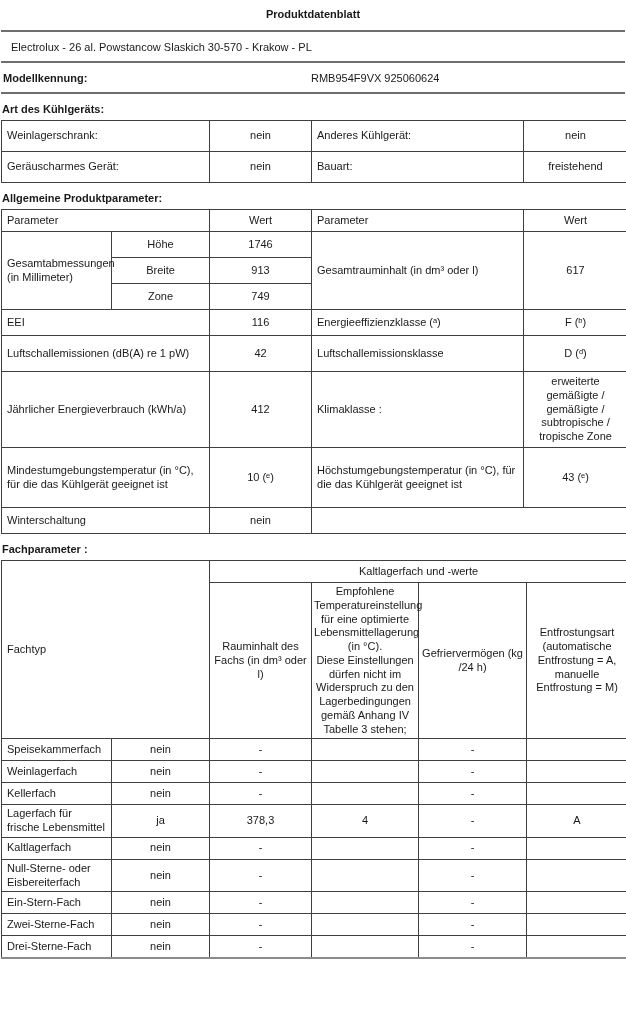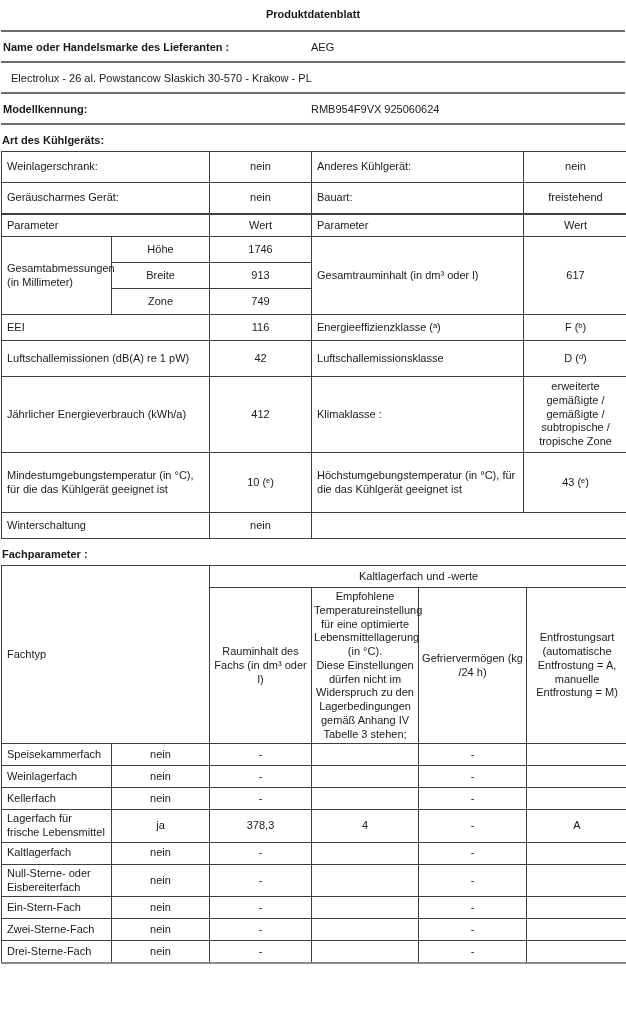--- a/index.html
+++ b/index.html
@@ -45,10 +45,6 @@
 
   <div class="info-block">
     <div class="info-row">
-      <div class="info-label">Name oder Handelsmarke des Lieferanten :</div>
-      <div class="info-value">AEG</div>
-    </div>
-    <div class="info-row">
       <div class="info-value">Electrolux - 26 al. Powstancow Slaskich 30-570 - Krakow - PL</div>
     </div>
     <div class="info-row">

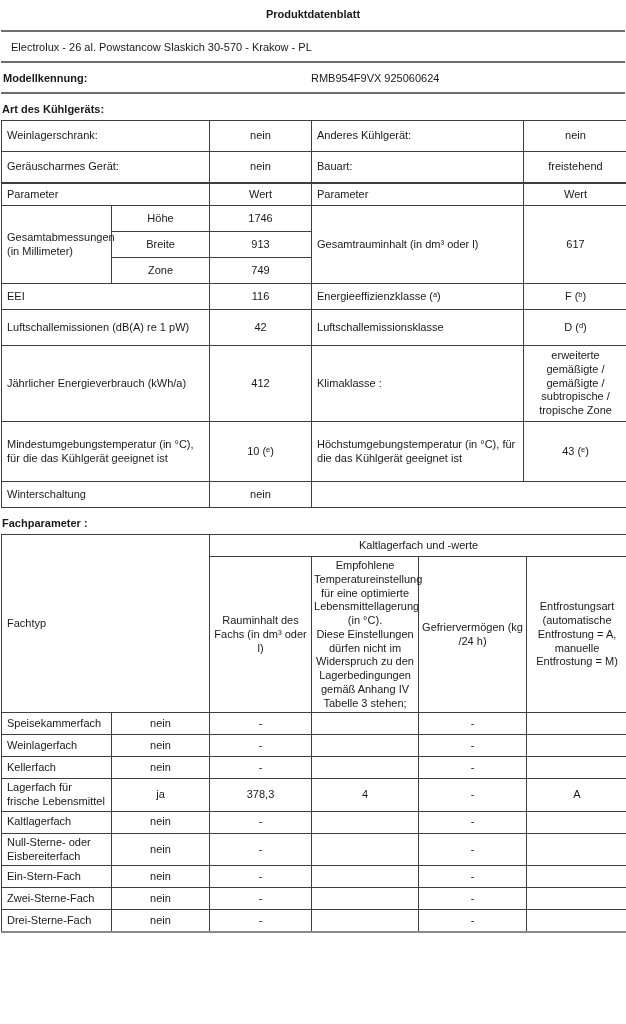--- a/index.html
+++ b/index.html
@@ -77,6 +77,7 @@
   </tbody>
     </table>
 
+  <div class="section-heading">Allgemeine Produktparameter:</div>
   <table>
     <colgroup>
         <col style="width:110px">

